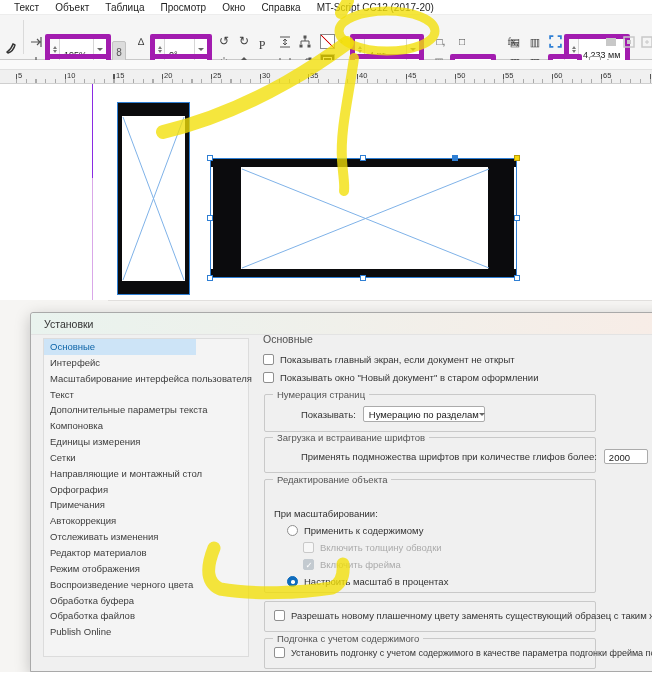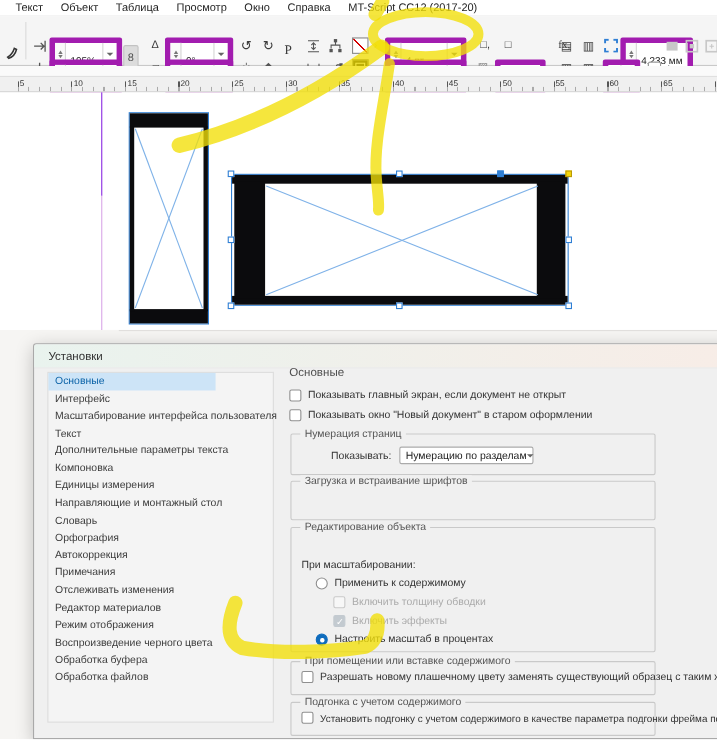--- a/index.html
+++ b/index.html
@@ -359,6 +359,7 @@
         <div class="sb-item">Дополнительные параметры текста</div>
         <div class="sb-item">Компоновка</div>
         <div class="sb-item">Единицы измерения</div>
+        <div class="sb-item">Сетки</div>
         <div class="sb-item">Направляющие и монтажный стол</div>
         <div class="sb-item">Словарь</div>
         <div class="sb-item">Орфография</div>

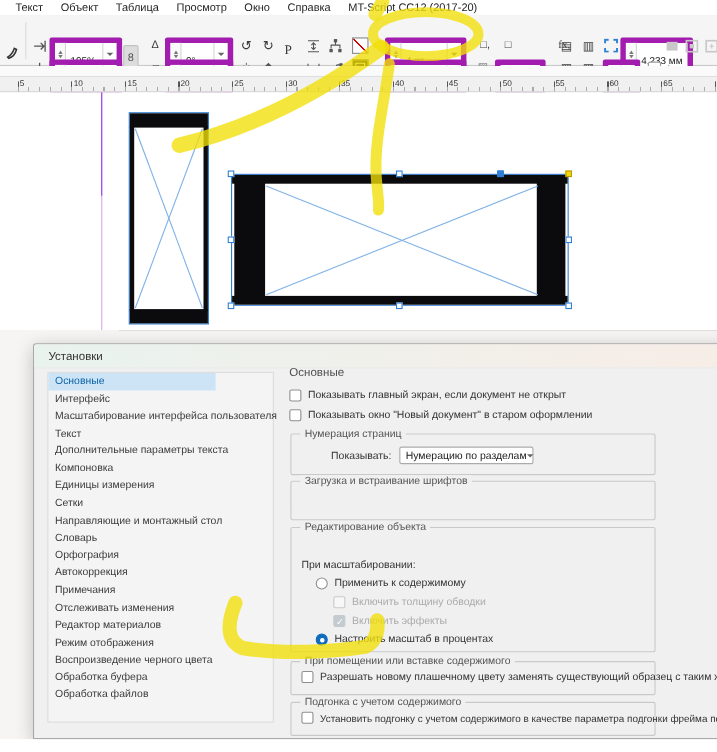--- a/index.html
+++ b/index.html
@@ -399,6 +399,10 @@
 
     <div class="grp" style="top:124px;height:36px">
       <span class="grp-l">Загрузка и встраивание шрифтов</span>
+      <div class="row" style="left:36px;top:11px">
+        <span class="lab">Применять подмножества шрифтов при количестве глифов более:</span>
+        <span class="inp" style="width:44px">2000</span>
+      </div>
     </div>
 
     <div class="grp" style="top:166px;height:114px">

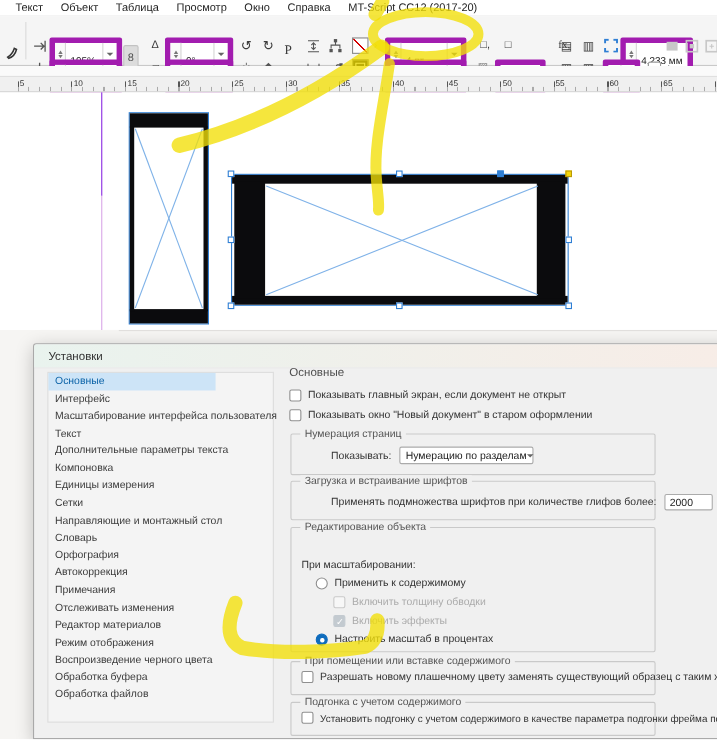--- a/index.html
+++ b/index.html
@@ -361,7 +361,6 @@
         <div class="sb-item">Единицы измерения</div>
         <div class="sb-item">Сетки</div>
         <div class="sb-item">Направляющие и монтажный стол</div>
-        <div class="sb-item">Словарь</div>
         <div class="sb-item">Орфография</div>
         <div class="sb-item">Автокоррекция</div>
         <div class="sb-item">Примечания</div>

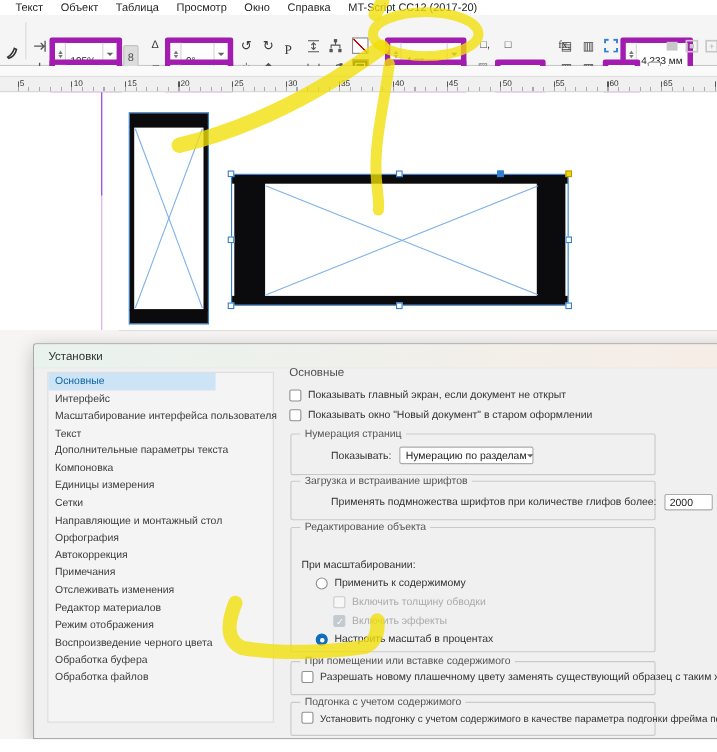--- a/index.html
+++ b/index.html
@@ -362,8 +362,8 @@
         <div class="sb-item">Сетки</div>
         <div class="sb-item">Направляющие и монтажный стол</div>
         <div class="sb-item">Орфография</div>
+        <div class="sb-item">Примечания</div>
         <div class="sb-item">Автокоррекция</div>
-        <div class="sb-item">Примечания</div>
         <div class="sb-item">Отслеживать изменения</div>
         <div class="sb-item">Редактор материалов</div>
         <div class="sb-item">Режим отображения</div>

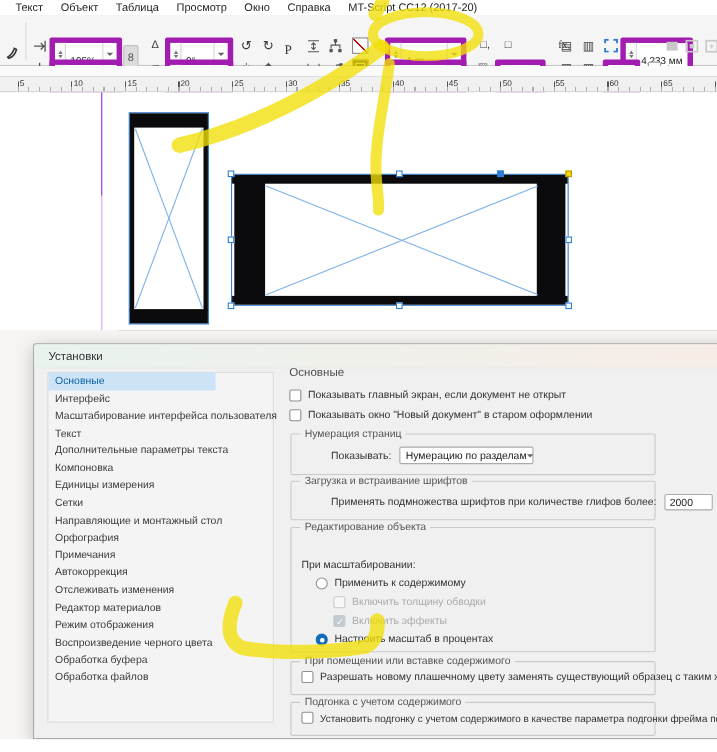--- a/index.html
+++ b/index.html
@@ -419,7 +419,7 @@
       </div>
       <div class="row dis" style="left:38px;top:79px">
         <span class="cb dis checked"></span>
-        <span class="lab">Включить эффекты</span>
+        <span class="lab">Включить фрейма</span>
       </div>
       <div class="row" style="left:22px;top:96px">
         <span class="rb on"></span>

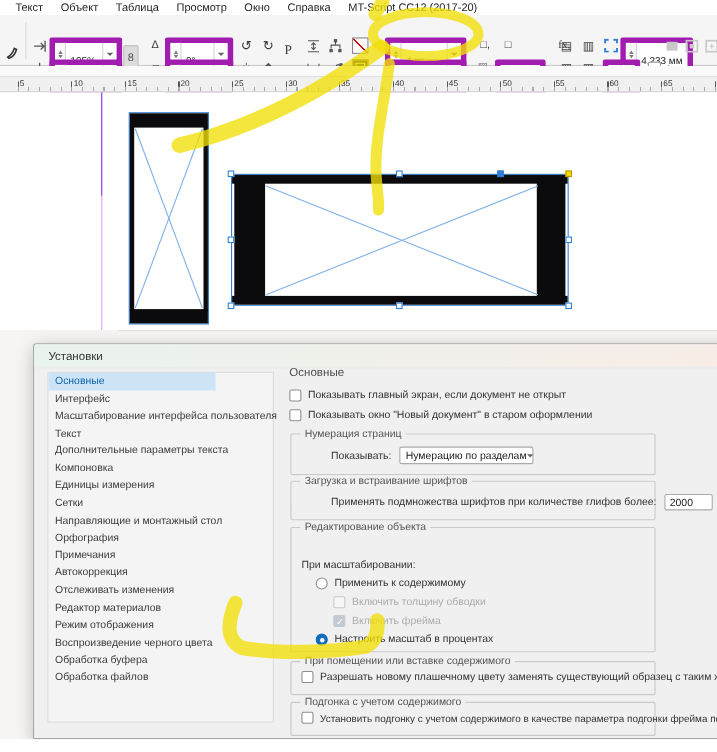--- a/index.html
+++ b/index.html
@@ -428,7 +428,6 @@
     </div>
 
     <div class="grp" style="top:288px;height:31px">
-      <span class="grp-l">При помещении или вставке содержимого</span>
       <div class="row" style="left:9px;top:8px">
         <span class="cb"></span>
         <span class="lab">Разрешать новому плашечному цвету заменять существующий образец с таким же именем</span>

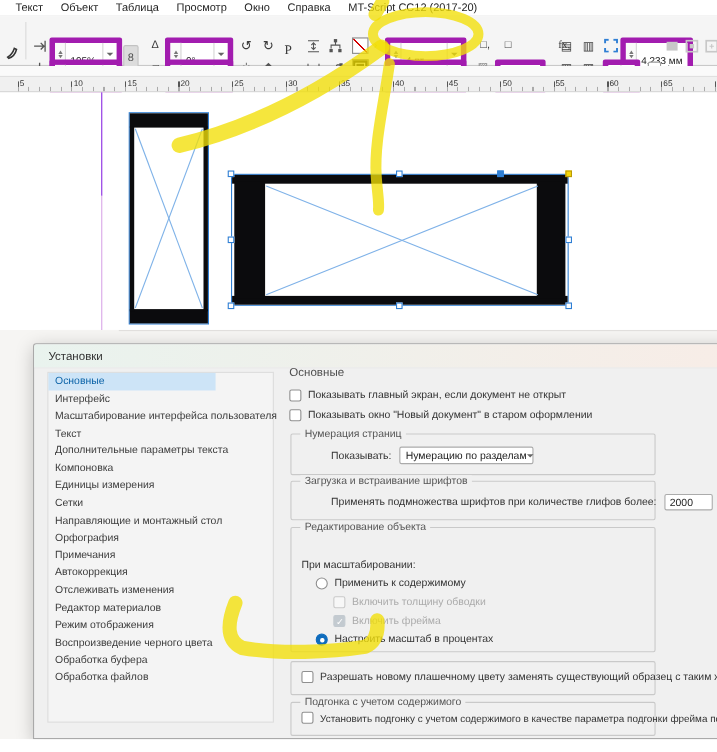--- a/index.html
+++ b/index.html
@@ -370,6 +370,7 @@
         <div class="sb-item">Воспроизведение черного цвета</div>
         <div class="sb-item">Обработка буфера</div>
         <div class="sb-item">Обработка файлов</div>
+        <div class="sb-item">Publish Online</div>
       </div>
 
     <div class="main-h">Основные</div>

